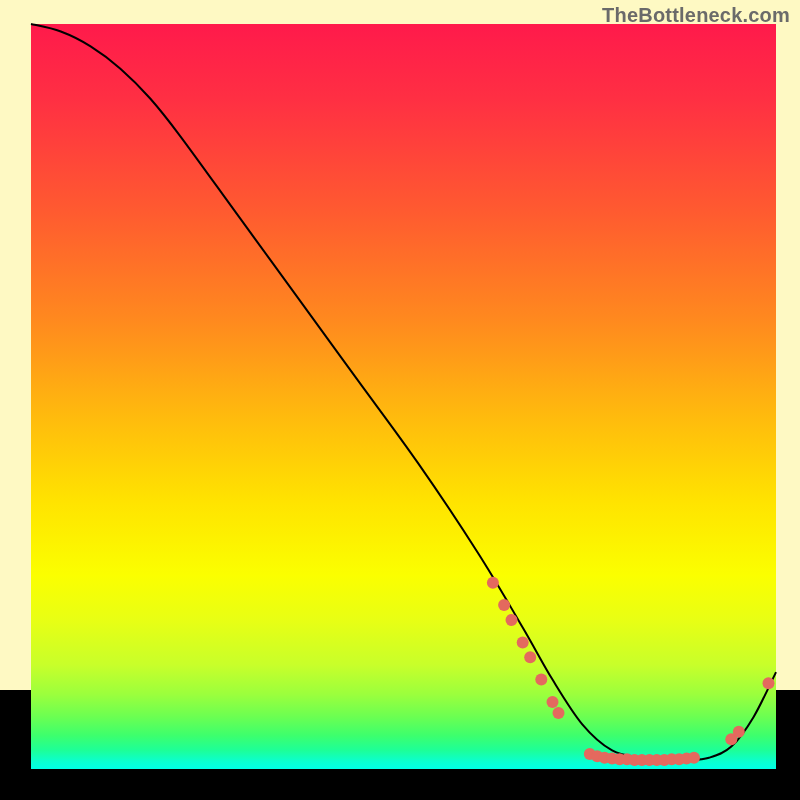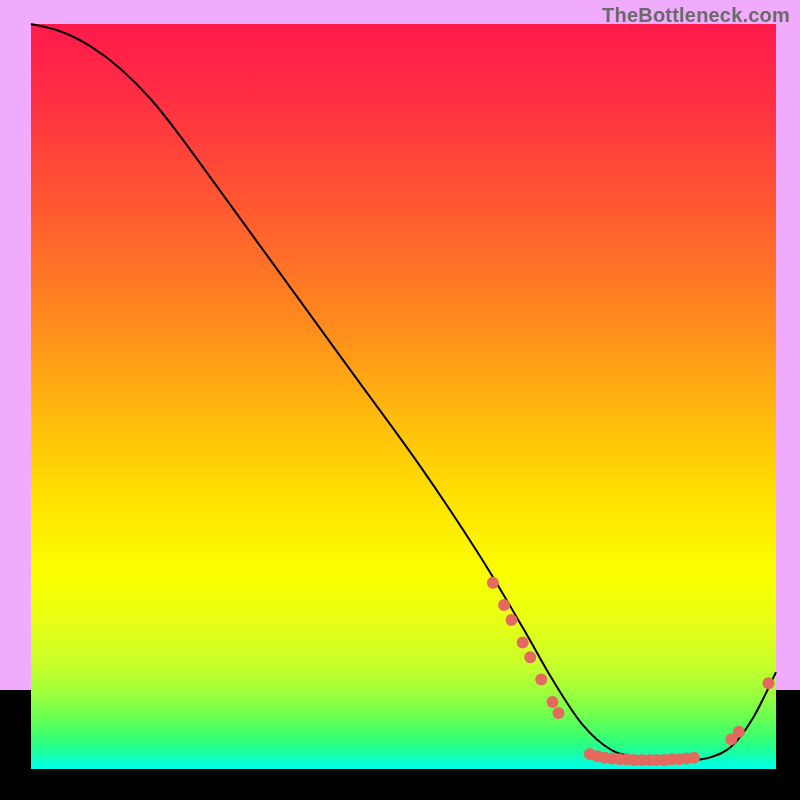--- a/index.html
+++ b/index.html
@@ -15,7 +15,7 @@
     position: relative;
     width: 800px;
     height: 690px;
-    background: #f0abfc;
+    background: #fef9c3;
   }
   .watermark {
     position: absolute;

